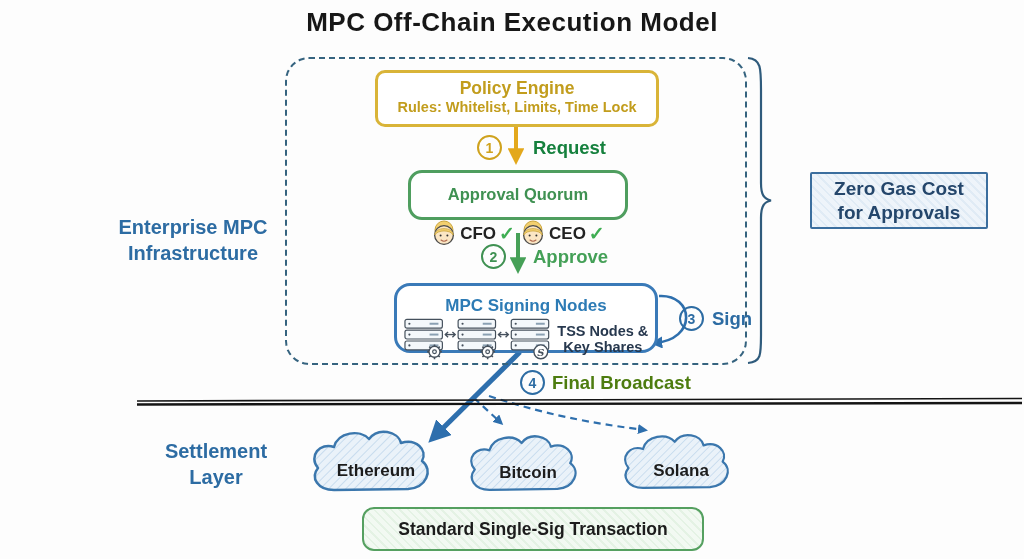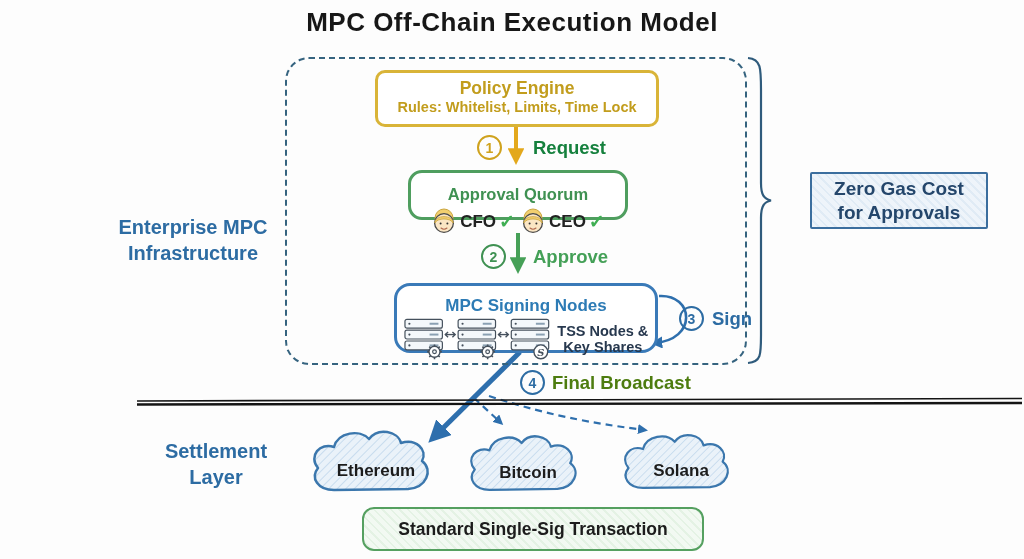--- a/index.html
+++ b/index.html
@@ -33,7 +33,7 @@
     border:3px solid #4f9e5f;border-radius:14px;padding-top:12px;
   }
   .quorum-title{font-size:16.5px;font-weight:bold;color:#3f9152;line-height:1.2;}
-  .quorum-row{display:flex;align-items:center;justify-content:center;gap:5px;margin-top:3px;}
+  .quorum-row{display:flex;align-items:center;justify-content:center;gap:5px;margin-top:15px;}
   .approver{display:flex;align-items:center;gap:3px;}
   .approver-role{font-size:17px;font-weight:bold;color:#222;}
   .approver-check{font-size:19px;font-weight:bold;color:#3fae53;}

